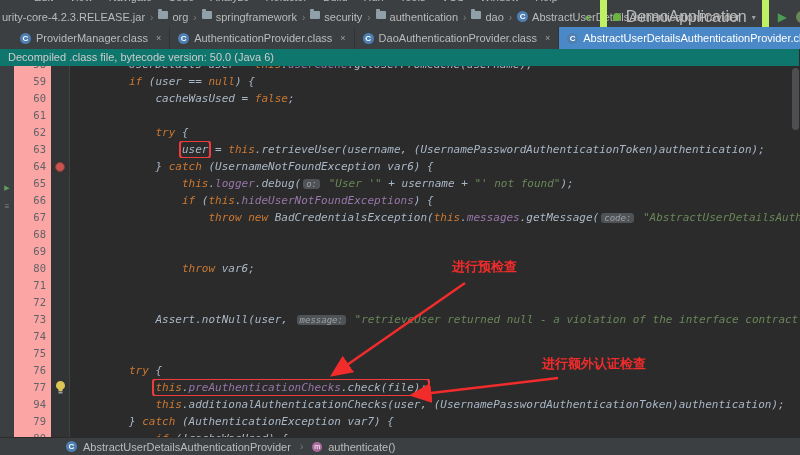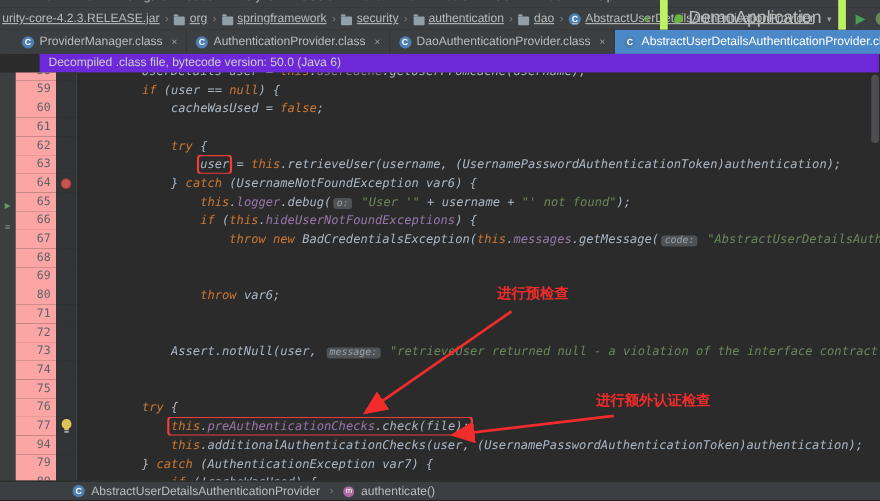--- a/index.html
+++ b/index.html
@@ -14,7 +14,7 @@
   .toolbar{position:absolute;top:7px;left:0;right:0;height:20px;background:#3c3f41;display:flex;align-items:center;
            font-size:11px;color:#bbbbbb;white-space:nowrap;overflow:hidden;}
   .crumbs{display:flex;align-items:center;}
-  .crumb{display:flex;align-items:flex-end;gap:4px;padding:0 2px;text-decoration:underline;}
+  .crumb{display:flex;align-items:flex-start;gap:4px;padding:0 2px;}
   .crumb-sep{color:#7d7d7d;margin:0 3px;font-size:10px;}
   .folder-ico{display:inline-block;width:10px;height:8px;background:#90a0a9;border-radius:1px;position:relative;}
   .folder-ico::before{content:'';position:absolute;top:-2px;left:0;width:4px;height:2px;background:#90a0a9;border-radius:1px 1px 0 0;}

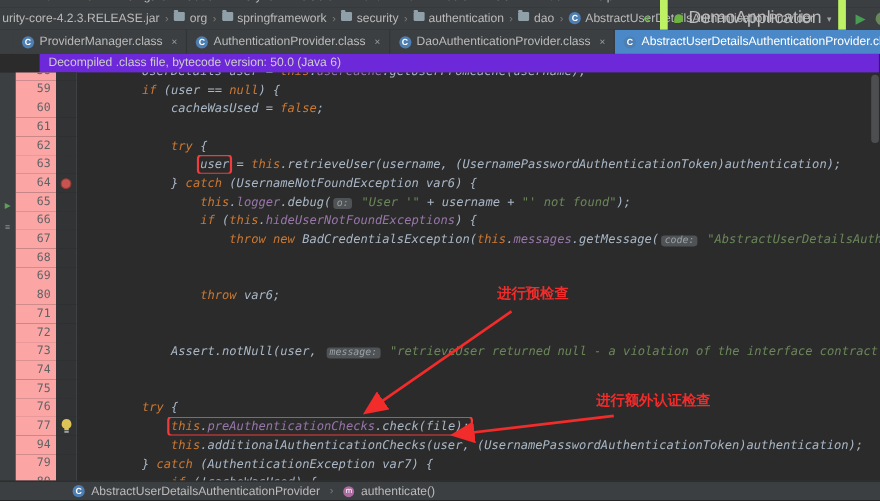--- a/index.html
+++ b/index.html
@@ -37,8 +37,8 @@
   .tab-close{color:#9da0a2;font-size:9px;margin-left:3px;}
 
   
-  .banner{position:absolute;top:49px;left:0;right:1px;height:17px;background:#6d28d9;border-bottom:1px solid #323639;
-          color:#cccccc;font-size:11px;line-height:17px;padding-left:8px;margin-left:36px;}
+  .banner{position:absolute;top:49px;left:0;right:1px;height:17px;background:#0f766e;border-bottom:1px solid #323639;
+          color:#cccccc;font-size:11px;line-height:17px;padding-left:8px;}
 
   
   .toolstrip{position:absolute;top:66px;bottom:18px;left:0;width:14px;background:#3c3f41;display:flex;flex-direction:column;

